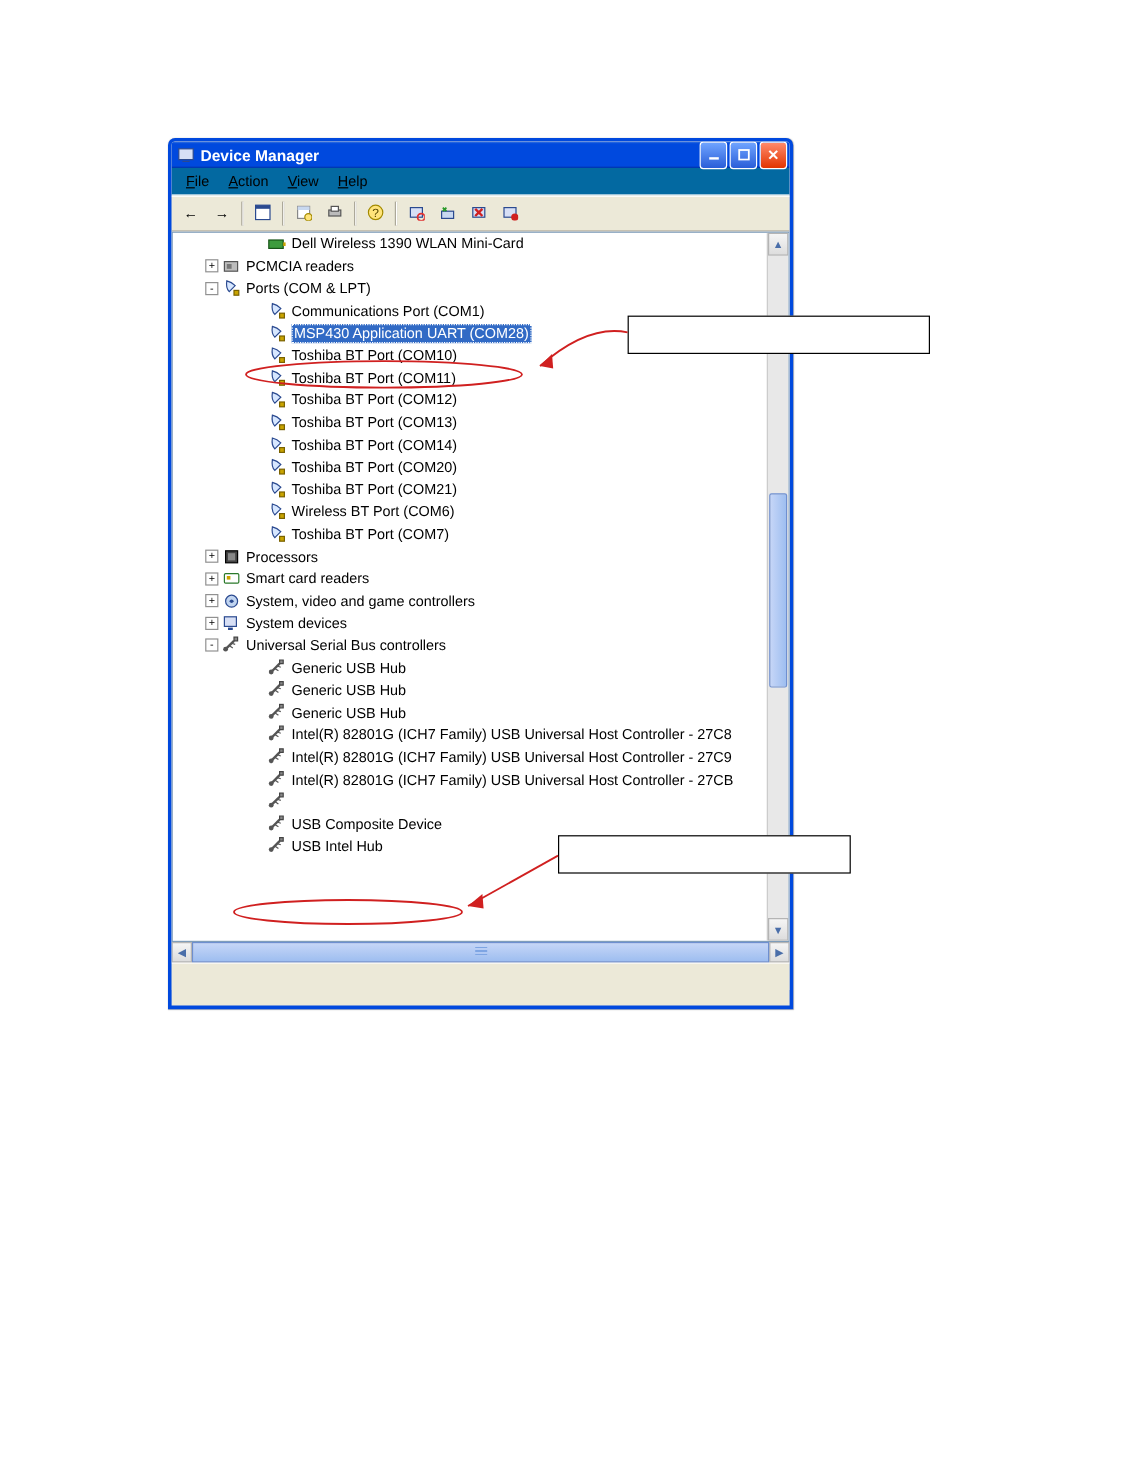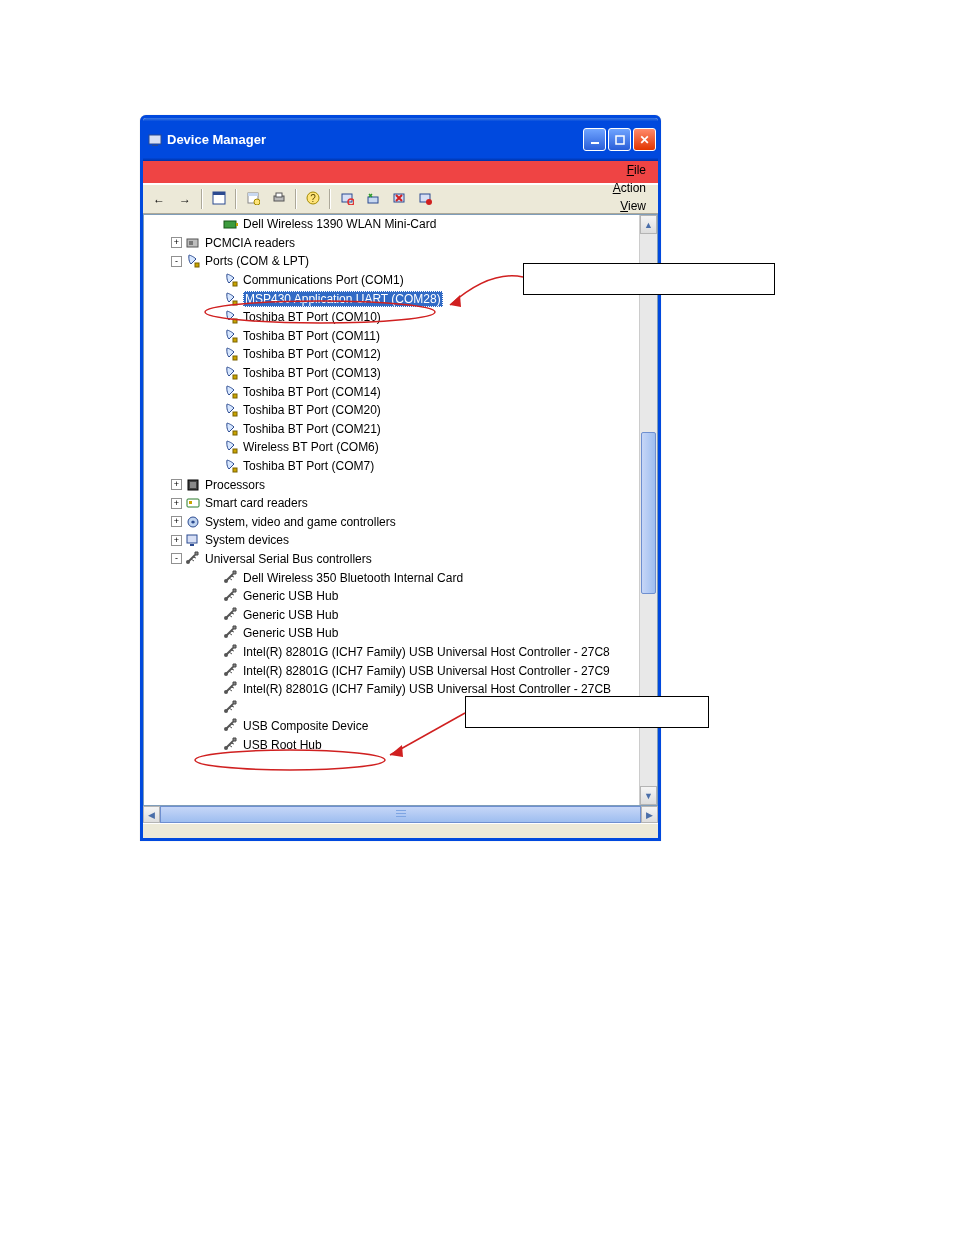--- a/index.html
+++ b/index.html
@@ -25,7 +25,7 @@
     overflow: hidden;
   }
   .titlebar {
-    height: 43px;
+    height: 22px;
     background: linear-gradient(to bottom,#3b77e0 0%,#0049de 8%,#0049de 92%,#0031a5 100%);
     display: flex;
     align-items: center;

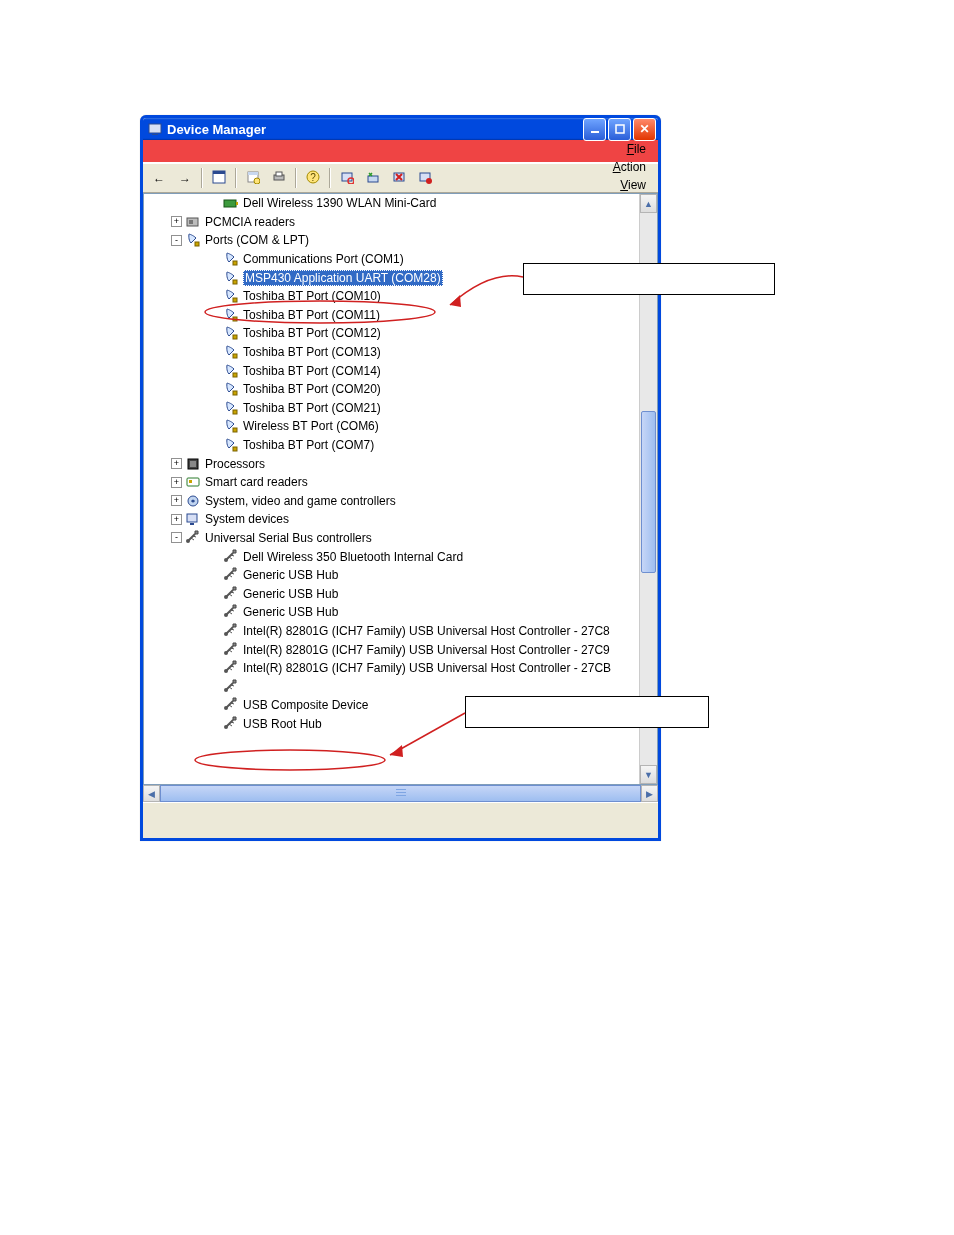--- a/index.html
+++ b/index.html
@@ -51,13 +51,12 @@
   .winbtn.close { background:linear-gradient(to bottom,#ff8a6b,#e23500); }
   .menubar {
     height:22px;
-    background:#ef4444;
+    background:#0369a1;
     border-bottom:1px solid #fff;
     display:flex;
-    align-items:flex-end;
+    align-items:center;
     padding:0 4px;
     font-size:12px;
-    flex-direction:column;
   }
   .menubar span { padding:2px 8px; cursor:default; }
   .menubar span u { text-decoration:underline; }

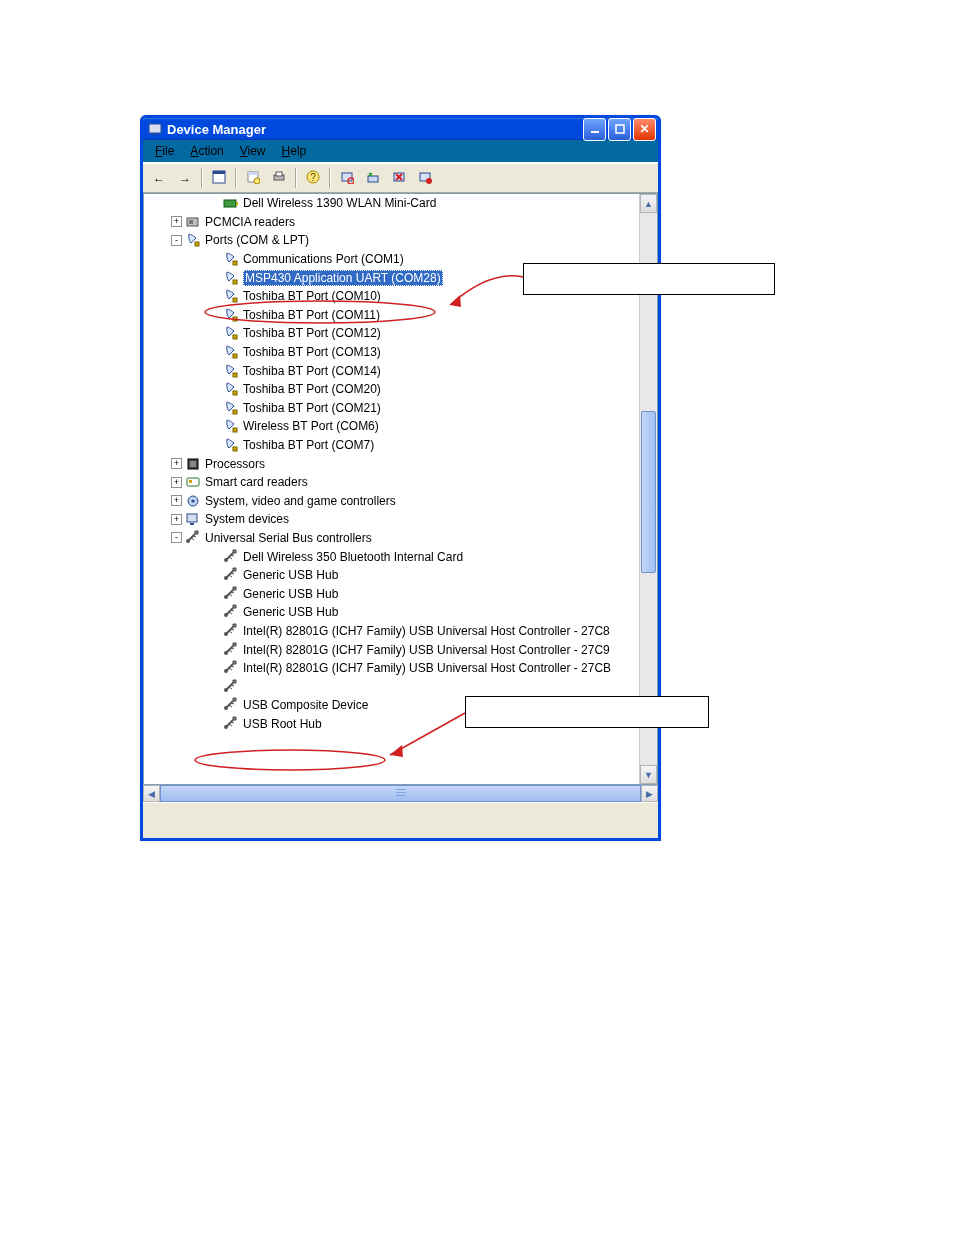--- a/index.html
+++ b/index.html
@@ -487,20 +487,6 @@
               <path d="M8 6 L11 7" stroke="#555"></path>
             </svg>
           </span>
-          <span class="label">Dell Wireless 350 Bluetooth Internal Card</span>
-        </div>
-        <div class="node">
-          <span class="ind" style="width: 65px;"></span>
-          <span class="nobox"></span>
-          <span class="ticon">
-            <svg width="16" height="16">
-              <path d="M3 11 L10 4" stroke="#555" stroke-width="2"></path>
-              <circle cx="3" cy="11" r="2" fill="#555"></circle>
-              <path d="M10 4 L13 4 L13 1 L10 1 Z" fill="#888" stroke="#444"></path>
-              <path d="M6 8 L9 10" stroke="#555"></path>
-              <path d="M8 6 L11 7" stroke="#555"></path>
-            </svg>
-          </span>
           <span class="label">Generic USB Hub</span>
         </div>
         <div class="node">

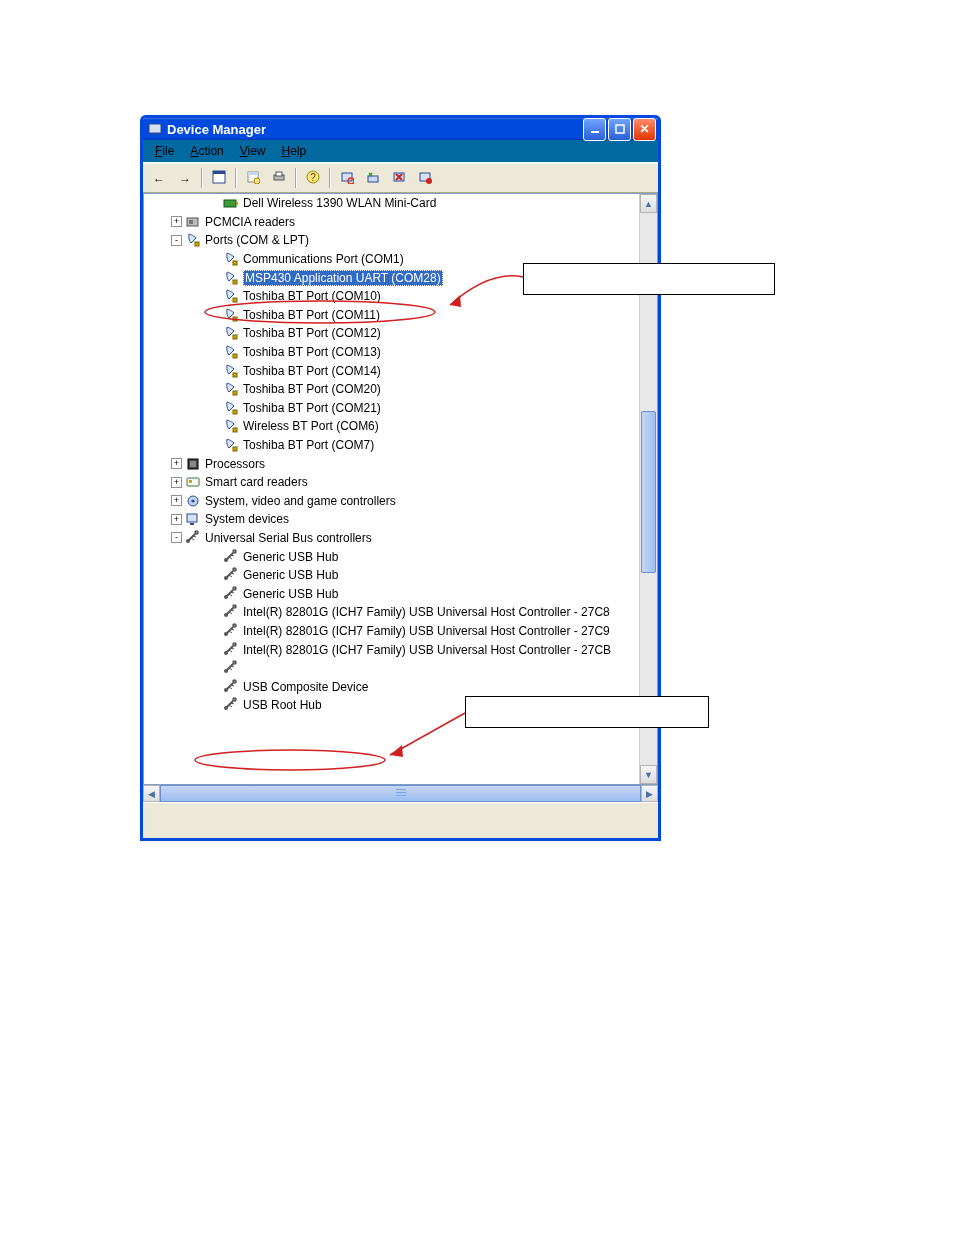--- a/index.html
+++ b/index.html
@@ -598,7 +598,7 @@
               <path d="M8 6 L11 7" stroke="#555"></path>
             </svg>
           </span>
-          <span class="label">USB Root Hub</span>
+          <span class="label">USB Intel Hub</span>
         </div>
       </div>
     <div class="vscroll">

